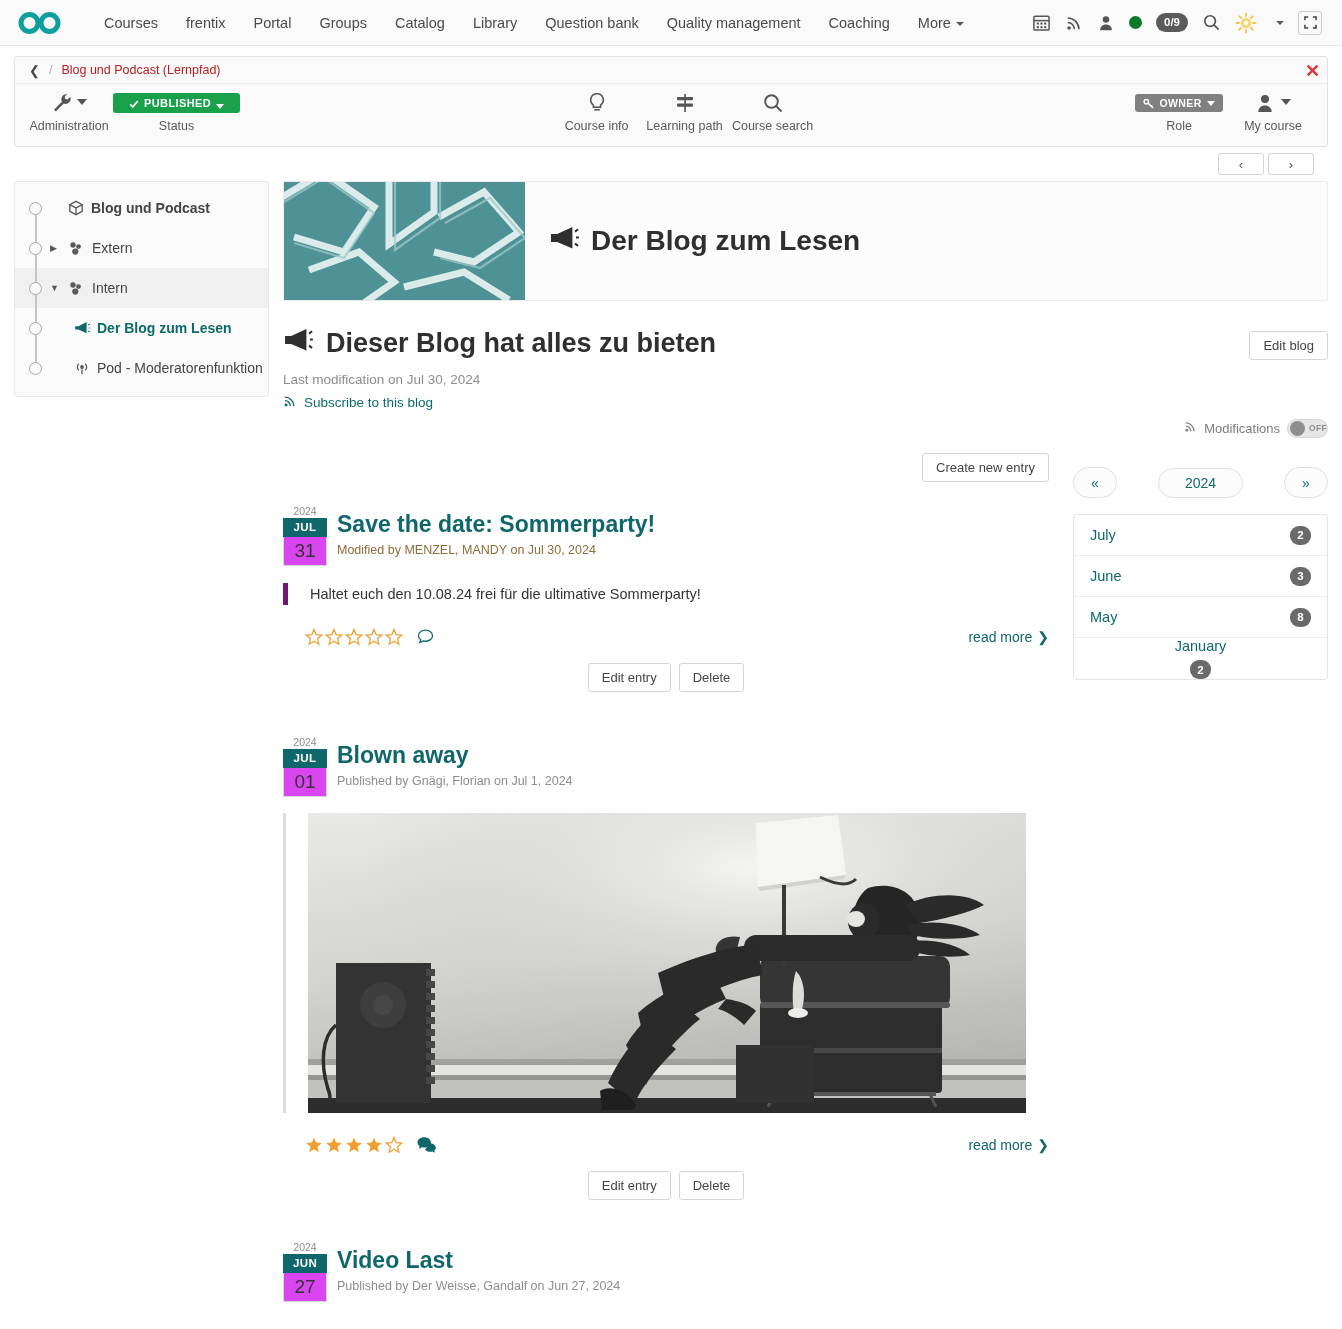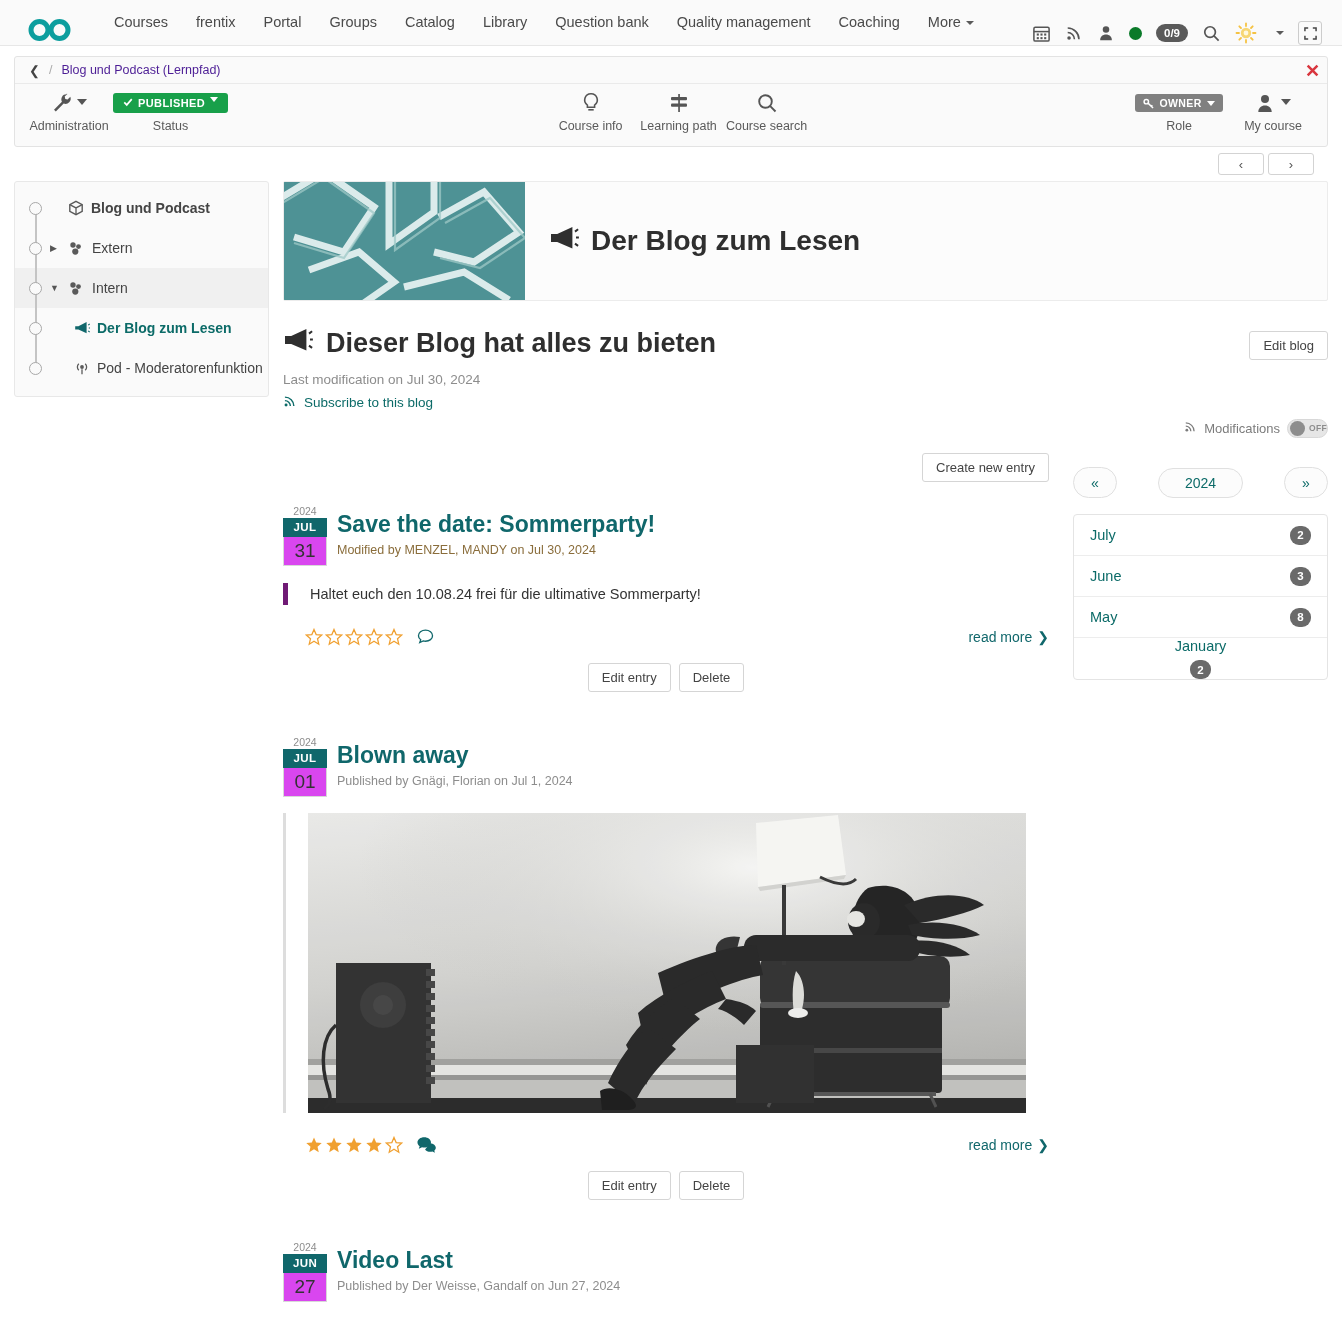--- a/index.html
+++ b/index.html
@@ -20,8 +20,8 @@
     background: #fafafa;
     border-bottom: 1px solid #e7e7e7;
     display: flex;
-    align-items: flex-end;
-    padding: 0 16px 0 28px;
+    align-items: center;
+    padding: 0 16px 0 18px;
   }
   .logo { width: 52px; height: 30px; display: flex; align-items: center; }
   .nav-links { display: flex; align-items: center; margin-left: 20px; }

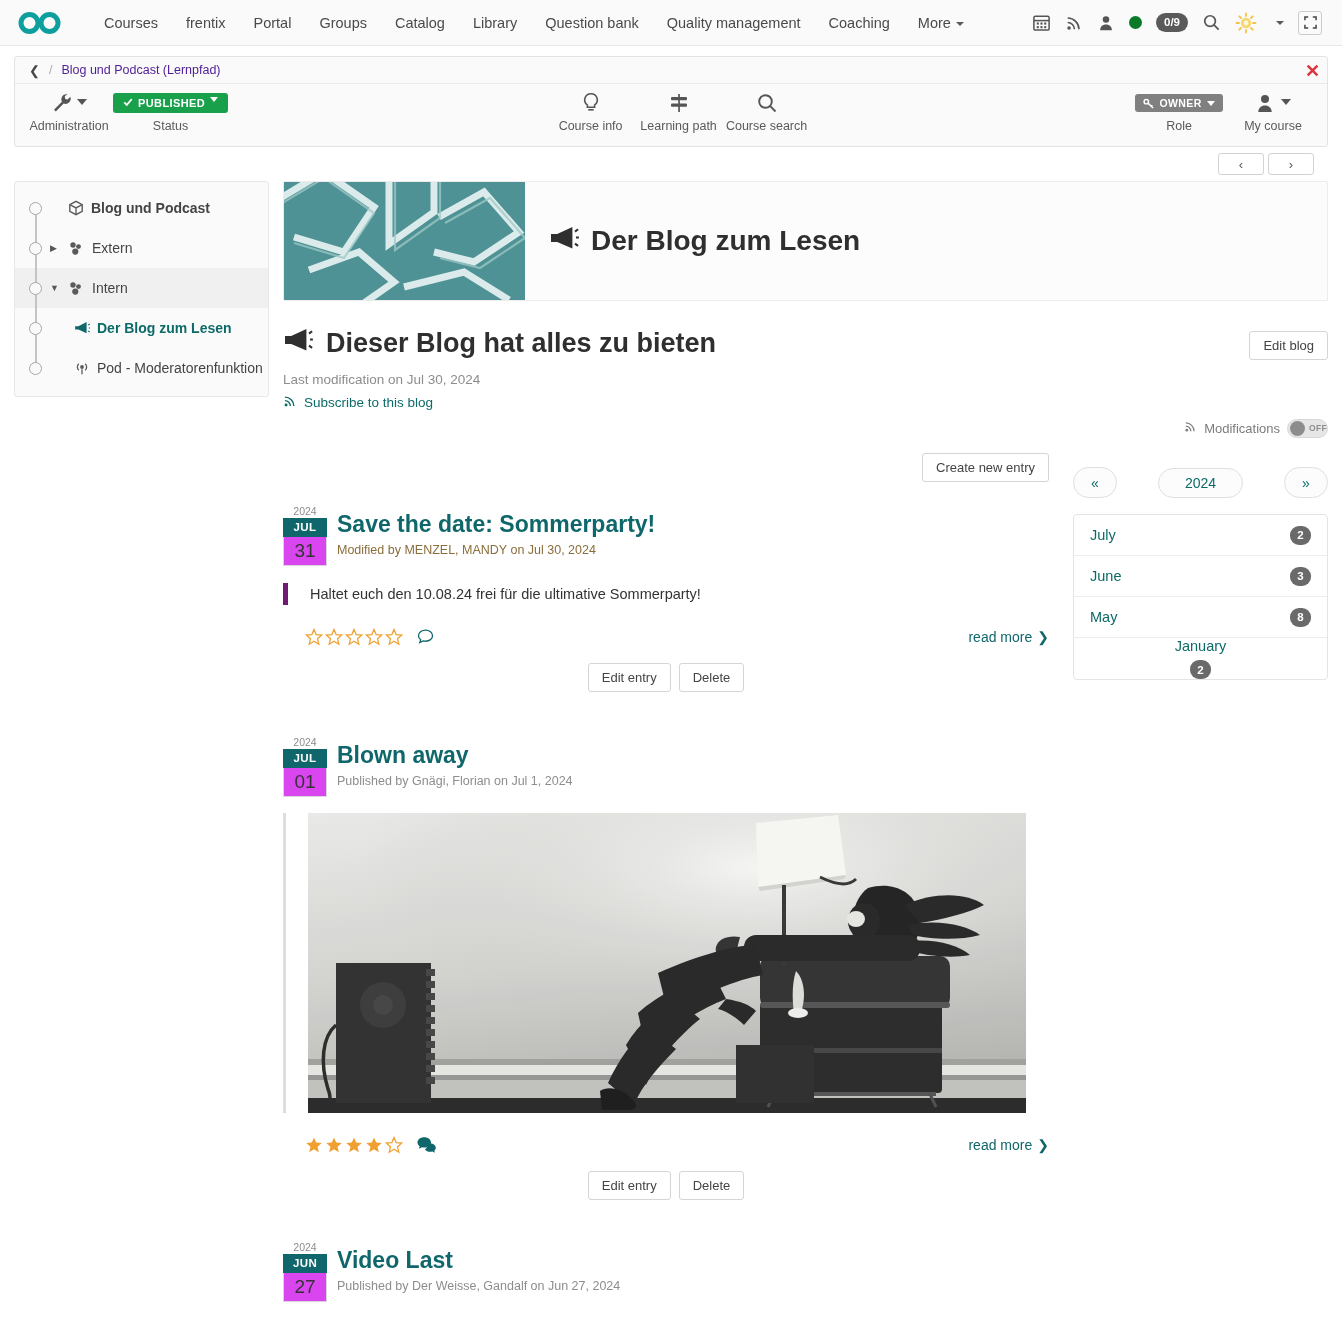--- a/index.html
+++ b/index.html
@@ -85,7 +85,7 @@
   }
   .bc-back { color: #444; margin-right: 9px; font-size: 13px; cursor: pointer; }
   .bc-sep { color: #aaa; margin-right: 9px; }
-  .bc-item { color: #4c1d95; cursor: pointer; }
+  .bc-item { color: #b91c1c; cursor: pointer; }
   .close-x {
     position: absolute;
     right: 22px; top: 16px;

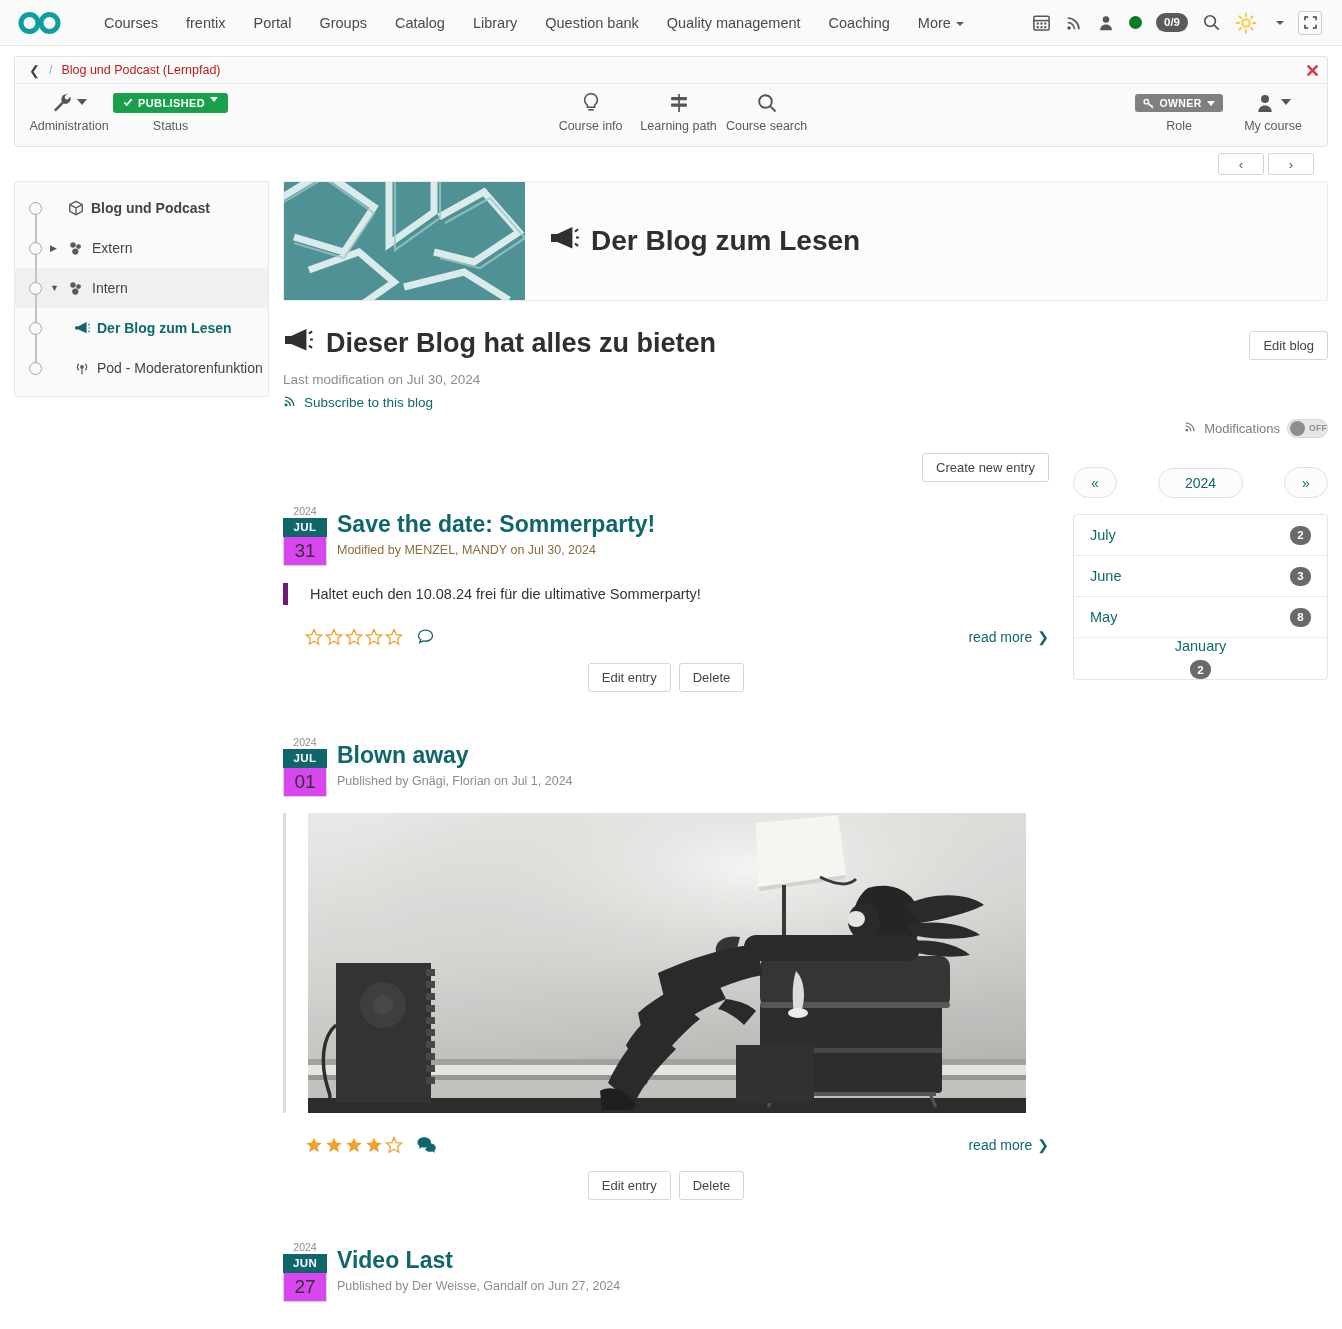--- a/index.html
+++ b/index.html
@@ -118,9 +118,9 @@
     font-size: 11px;
     font-weight: bold;
     letter-spacing: .4px;
-    padding: 4px 10px;
+    padding: 4px 16px;
     border-radius: 3px;
-    display: flex; align-items: flex-start; gap: 5px;
+    display: flex; align-items: flex-end; gap: 5px;
   }
   .role-pill {
     background: #808080;

